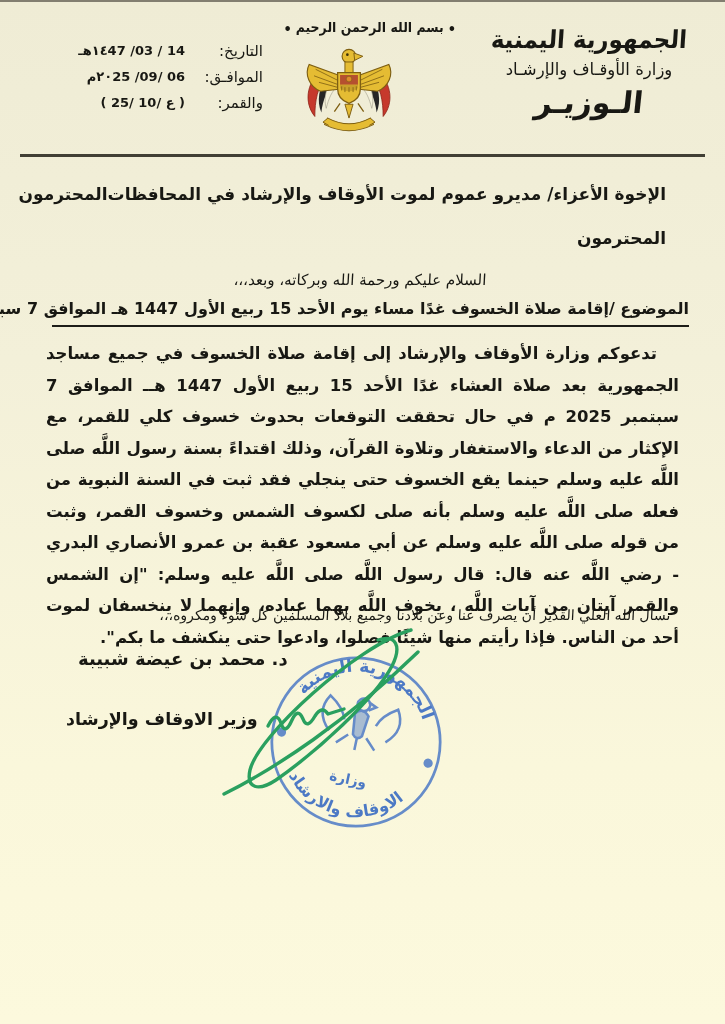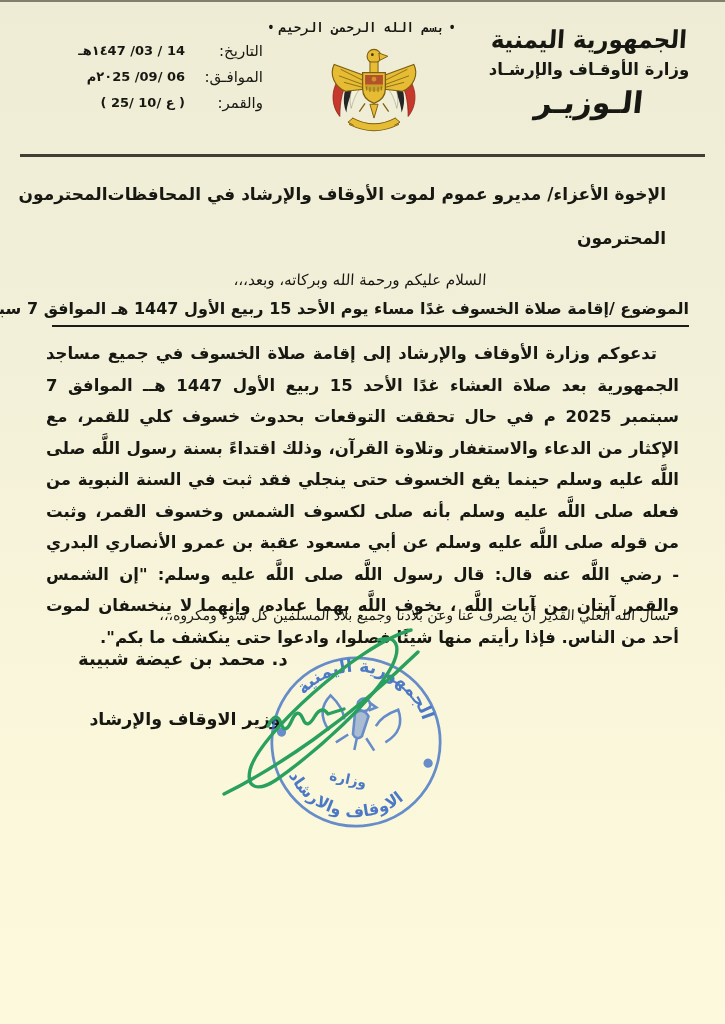--- a/index.html
+++ b/index.html
@@ -15,7 +15,7 @@
   .f-label{font-weight:400;min-width:74px;white-space:nowrap;}
   .f-value{font-weight:700;white-space:nowrap;padding-right:4px;font-size:13px;}
   .blankline{display:inline-block;width:118px;border-bottom:1.3px solid #5b594e;height:14px;margin-right:4px;}
-  .hdr-center{position:absolute;top:20px;left:288px;width:172px;text-align:center;font-family:Liberation Mono, monospace;}
+  .hdr-center{position:absolute;top:20px;left:288px;width:172px;text-align:left;}
   .basmala{font-size:12.5px;font-weight:700;white-space:nowrap;letter-spacing:0px;transform:scaleY(1.1);}
   .bdot{font-size:13px;vertical-align:middle;padding:0 4px;}
   .emblem{margin-top:4px;}

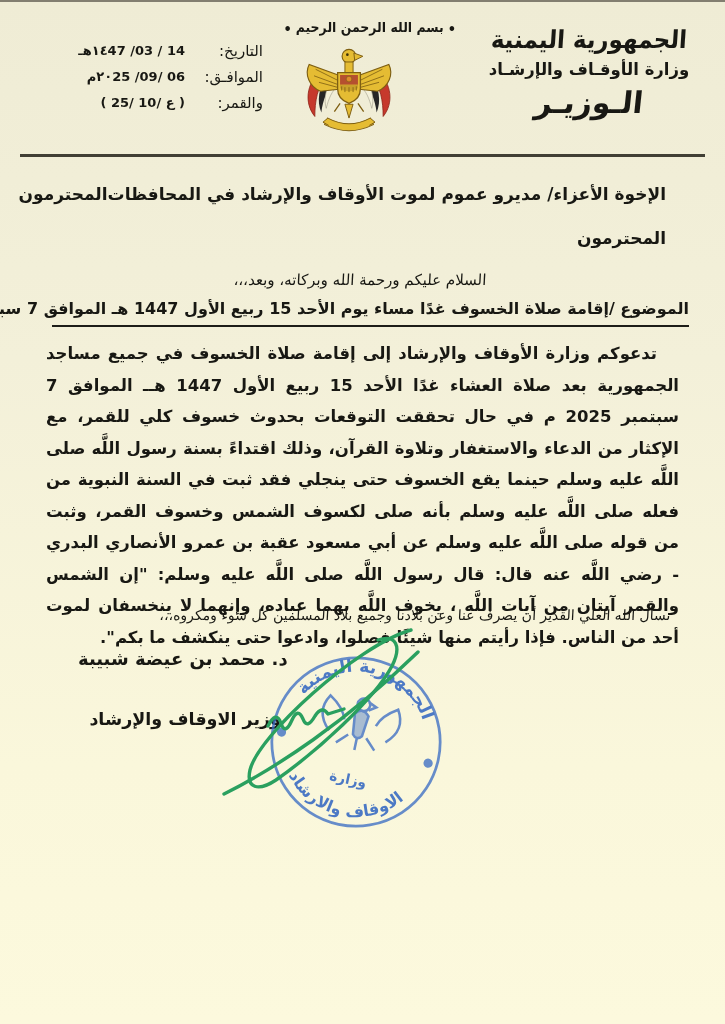--- a/index.html
+++ b/index.html
@@ -21,7 +21,7 @@
   .emblem{margin-top:4px;}
   .hdr-right{position:absolute;top:26px;left:470px;width:238px;text-align:center;direction:rtl;}
   .country{font-size:23px;font-weight:700;transform:scaleY(1.08) skewX(-4deg);letter-spacing:-1px;}
-  .ministry{font-size:16.5px;font-weight:700;margin-top:8px;letter-spacing:.5px;white-space:nowrap;}
+  .ministry{font-size:16.5px;font-weight:400;margin-top:8px;letter-spacing:.5px;white-space:nowrap;}
   .office{font-size:30px;font-weight:700;margin-top:6px;transform:skewX(-6deg);}
   .ruleline{position:absolute;top:154px;left:20px;right:20px;height:2.5px;background:#413f34;}
   

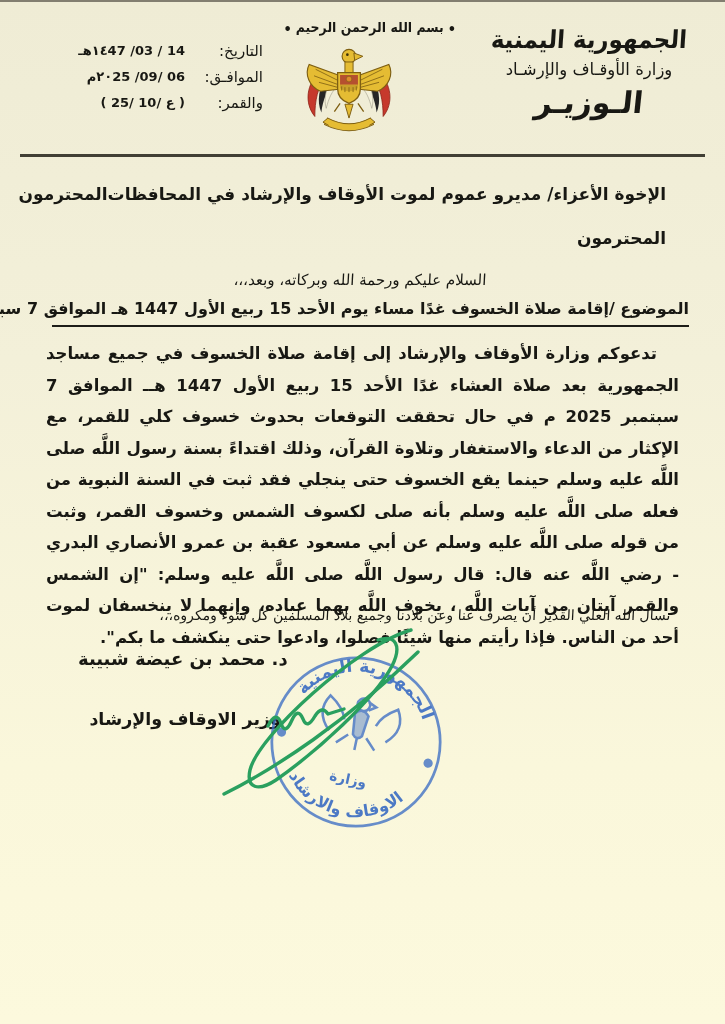--- a/index.html
+++ b/index.html
@@ -40,7 +40,7 @@
   .dua{position:absolute;top:607px;left:140px;width:550px;text-align:center;direction:rtl;font-size:14px;font-weight:400;transform:skewX(-3deg);}
   
   .sig-name{position:absolute;top:648px;left:78px;width:215px;text-align:left;font-size:18px;font-weight:700;direction:rtl;z-index:3;}
-  .sig-title{position:absolute;top:709px;left:66px;width:215px;text-align:right;font-size:17.5px;font-weight:700;direction:rtl;z-index:3;}
+  .sig-title{position:absolute;top:709px;left:66px;width:215px;text-align:left;font-size:17.5px;font-weight:700;direction:rtl;z-index:3;}
   .stamp{position:absolute;top:644px;left:258px;width:196px;height:196px;transform:rotate(12deg);opacity:.9;z-index:4;}
   .handsign{position:absolute;top:618px;left:206px;width:242px;height:182px;z-index:5;}
 </style>

